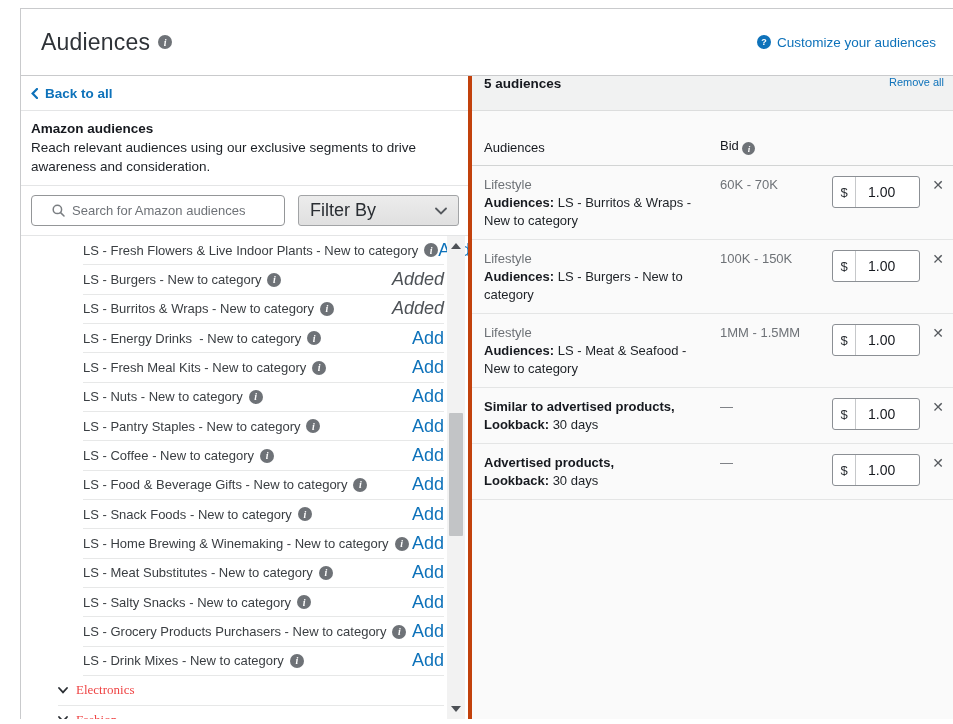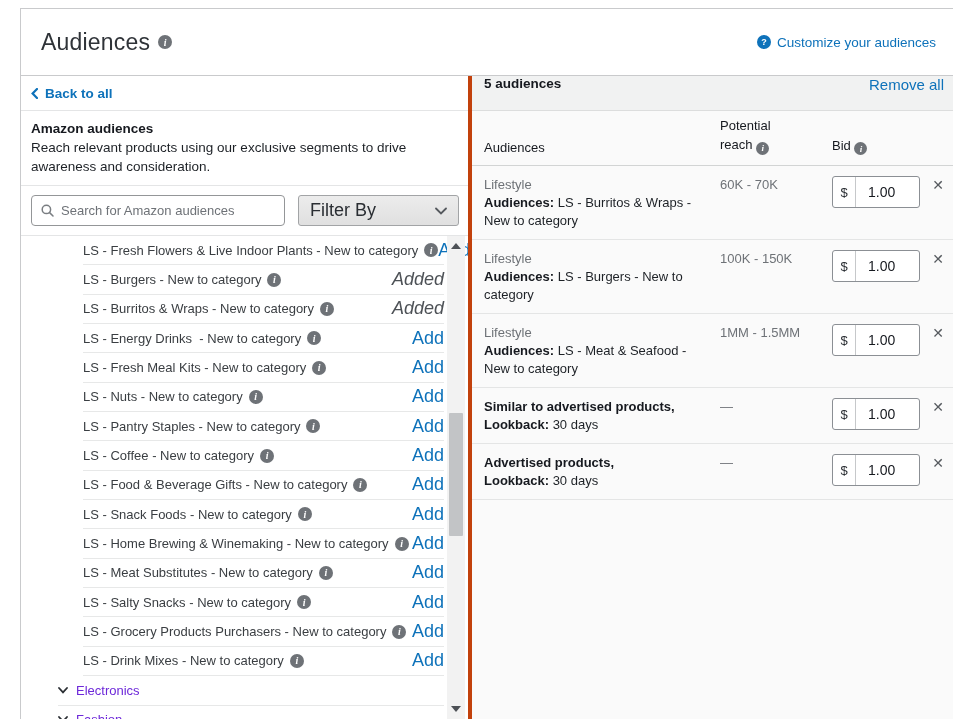--- a/index.html
+++ b/index.html
@@ -77,7 +77,7 @@
   .summary-bar { height: 35px; flex: none; background: #f1f2f2; border-bottom: 1px solid #dcdddd;
     display: flex; align-items: flex-start; justify-content: space-between; padding: 0 12px; }
   .summary-bar .count { font-size: 13.5px; font-weight: 700; color: #16191f; }
-  .summary-bar .remove-all { font-size: 15px; }
+  .summary-bar .remove-all { font-size: 11px; }
 
   
   .grid { display: grid; grid-template-columns: 236px 112px 1fr 20px; padding: 0 12px; }

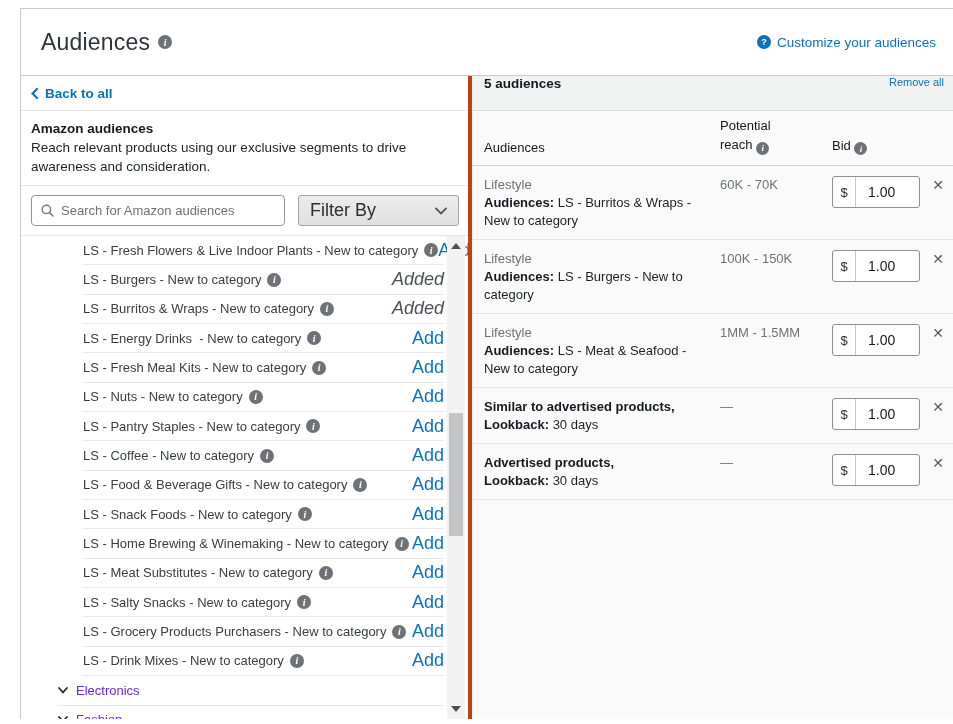--- a/index.html
+++ b/index.html
@@ -319,10 +319,6 @@
 
       <div class="grid thead">
         <div>Audiences</div>
-        <div class="th-reach">
-          <span>Potential reach</span>
-          <span class="icon-circle">i</span>
-        </div>
         <div class="th-bid">
           <span>Bid</span>
           <span class="icon-circle">i</span>

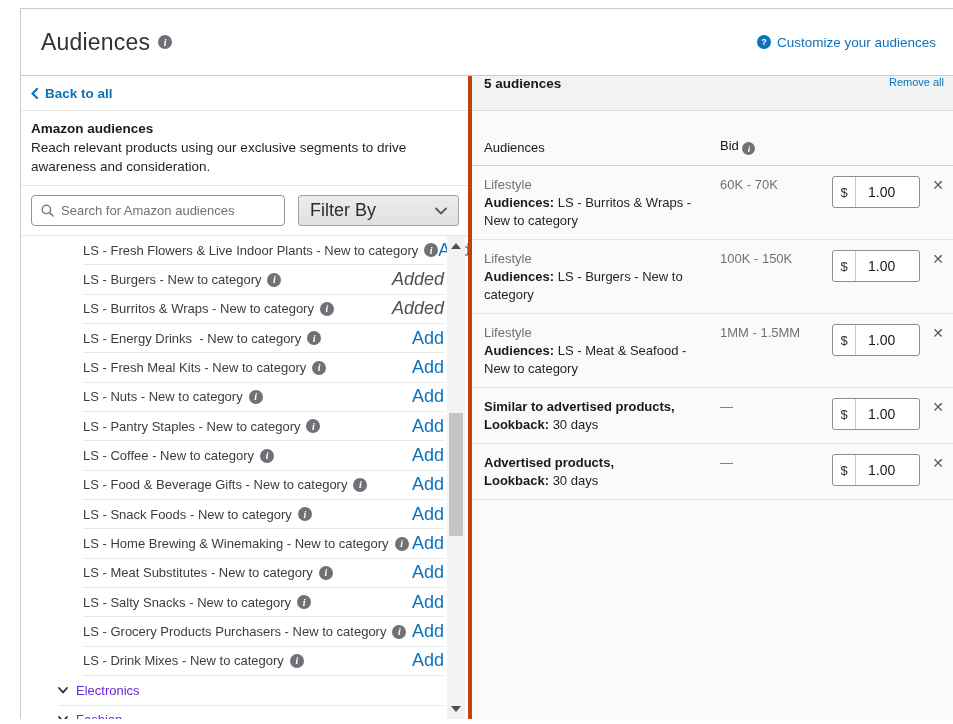--- a/index.html
+++ b/index.html
@@ -129,7 +129,7 @@
 
       <div class="intro">
         <h3>Amazon audiences</h3>
-        <p>Reach relevant products using our exclusive segments to drive awareness and consideration.</p>
+        <p>Reach relevant audiences using our exclusive segments to drive awareness and consideration.</p>
       </div>
 
       <div class="controls-row">

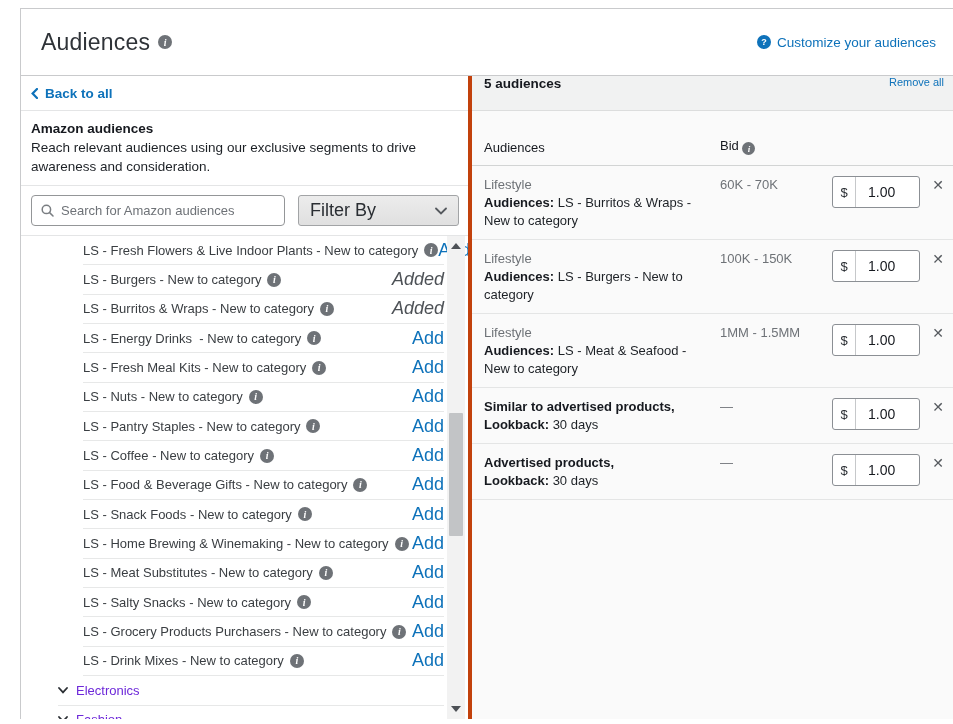--- a/index.html
+++ b/index.html
@@ -41,7 +41,7 @@
   .controls-row { height: 50px; flex: none; display: flex; align-items: center; gap: 13px;
     padding: 0 5px 0 10px; border-bottom: 1px solid #e4e5e6; }
   .search-box { width: 254px; height: 31px; border: 1px solid #949698; border-radius: 4px;
-    display: flex; align-items: center; padding: 0 9px; gap: 7px; background: #fff; }
+    display: flex; align-items: center; padding: 0 20px; gap: 7px; background: #fff; }
   .search-box input { border: none; outline: none; flex: 1; font-size: 13px;
     font-family: inherit; color: #1d2126; background: transparent; }
   .search-box input::placeholder { color: #6e7277; }

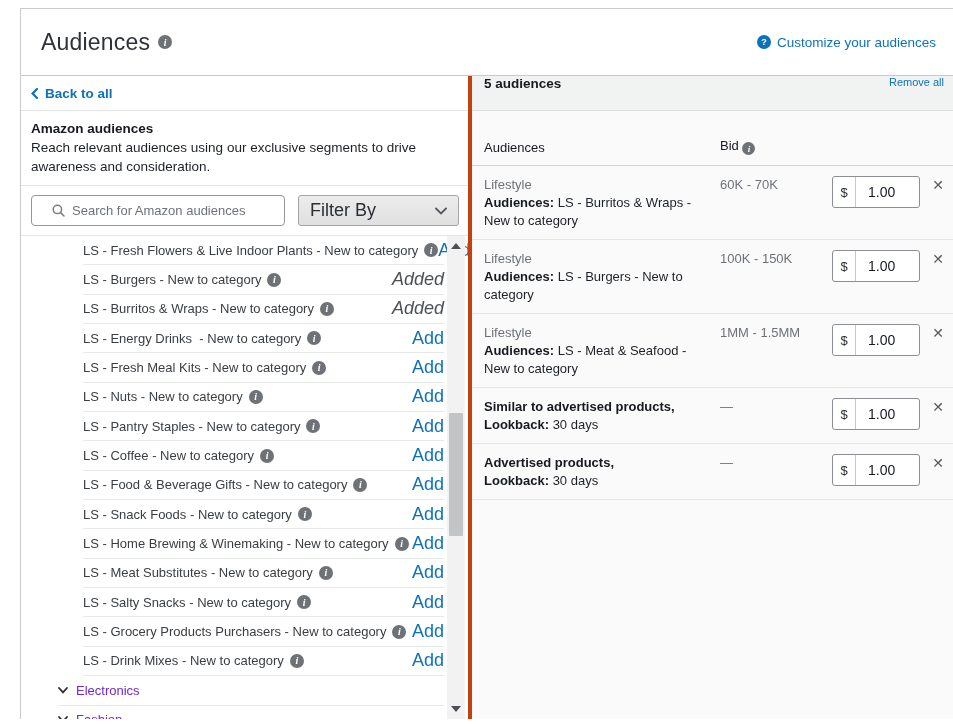--- a/index.html
+++ b/index.html
@@ -58,7 +58,7 @@
   .list-row .action { font-size: 18px; font-weight: 400; }
   .action.added { color: #4d5156; font-style: italic; }
   .group-row { margin-left: 37px; justify-content: flex-start; gap: 8px; }
-  .group-row .lbl { color: #6d28d9; }
+  .group-row .lbl { color: #ef4444; font-family: Liberation Serif, serif; }
 
   
   .scrollbar { position: absolute; top: 0; right: 3px; width: 18px; height: 100%;

